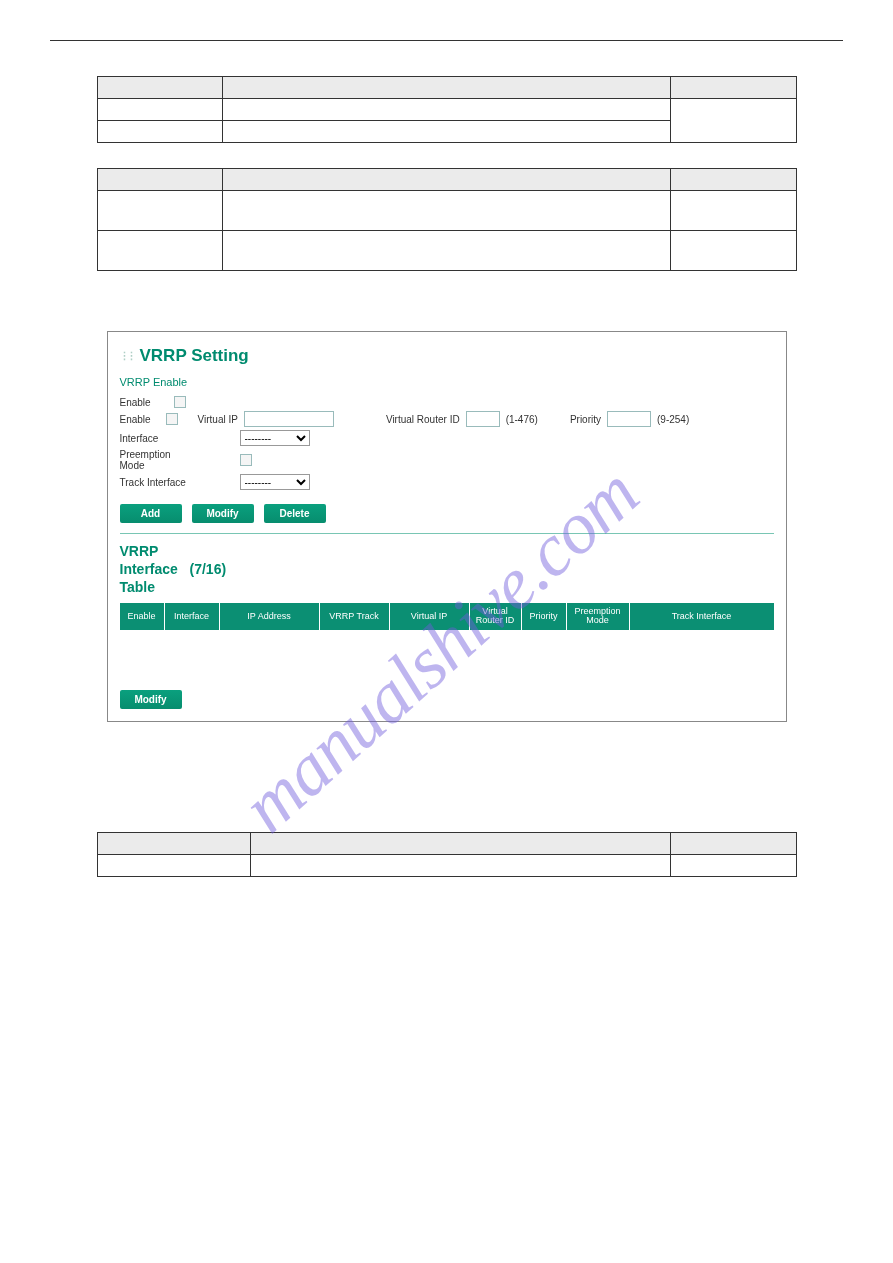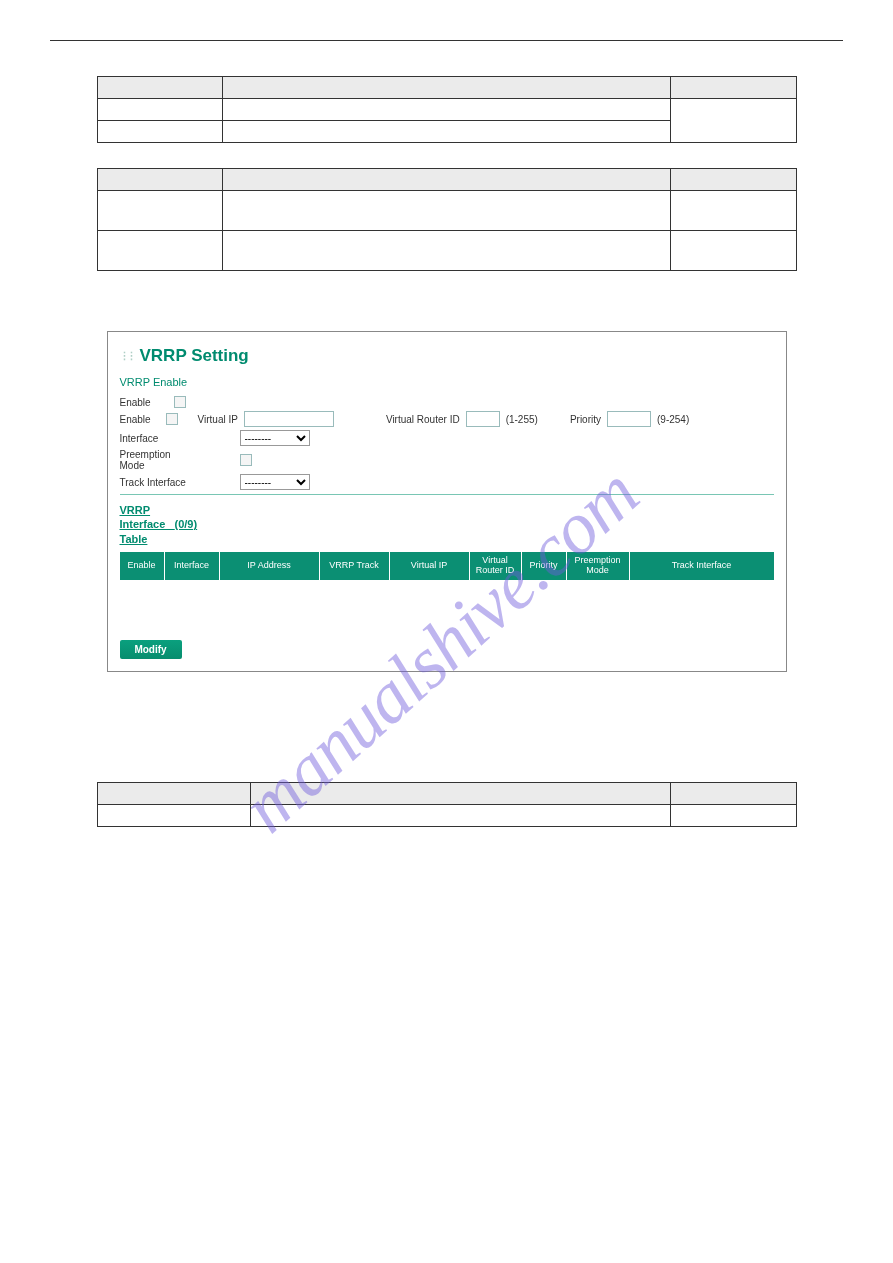--- a/index.html
+++ b/index.html
@@ -252,7 +252,7 @@
       <span style="width:40px"></span>
       <span>Virtual Router ID</span>
       <input type="text" class="fld w2" style="">
-      <span>(1-255)</span>
+      <span>(1-476)</span>
       <span style="width:20px"></span>
       <span>Priority</span>
       <input type="text" class="fld w3" style="">

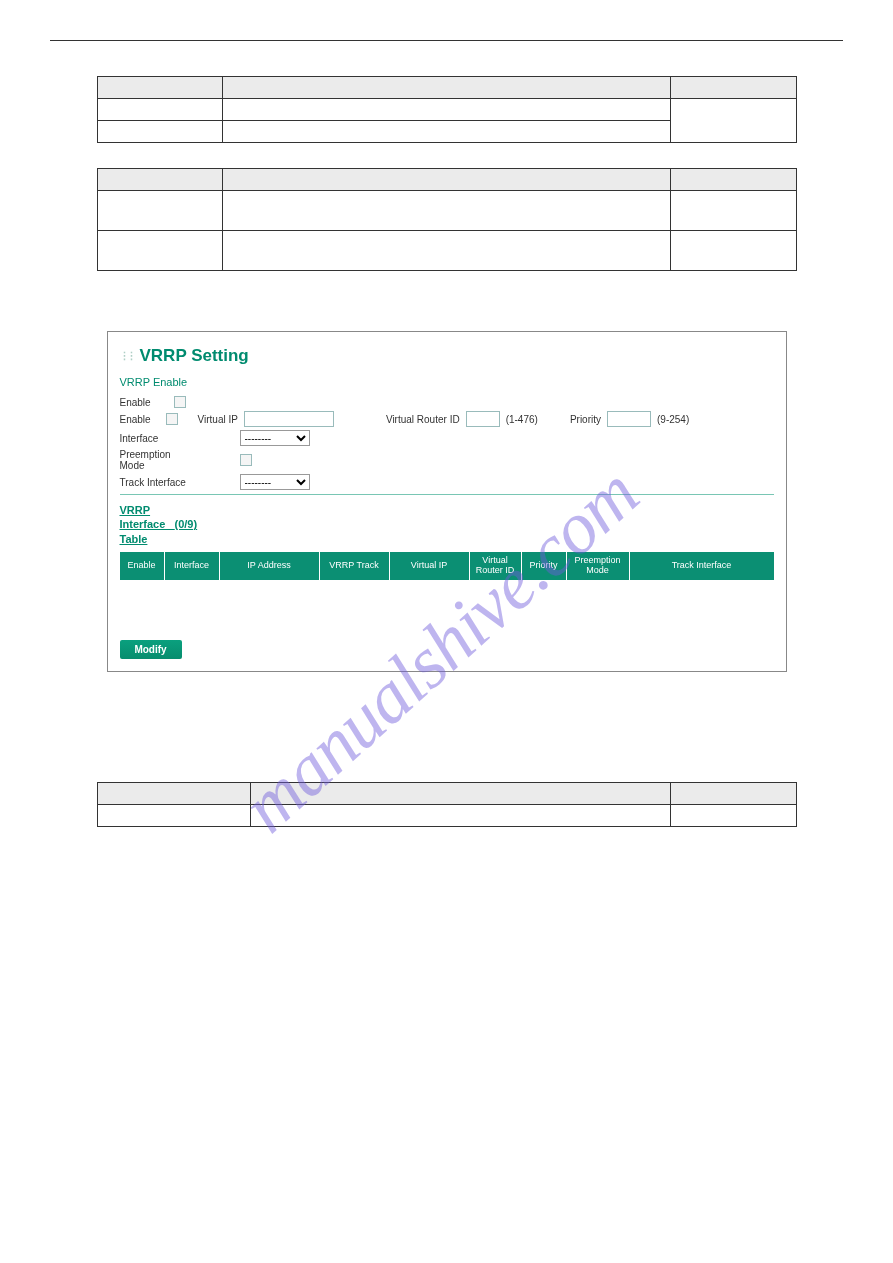--- a/index.html
+++ b/index.html
@@ -281,6 +281,11 @@
       </select>
     </div>
 
+    <div class="btn-row">
+      <button class="btn">Add</button>
+      <button class="btn">Modify</button>
+      <button class="btn">Delete</button>
+    </div>
 
     <hr class="divider-g">
 

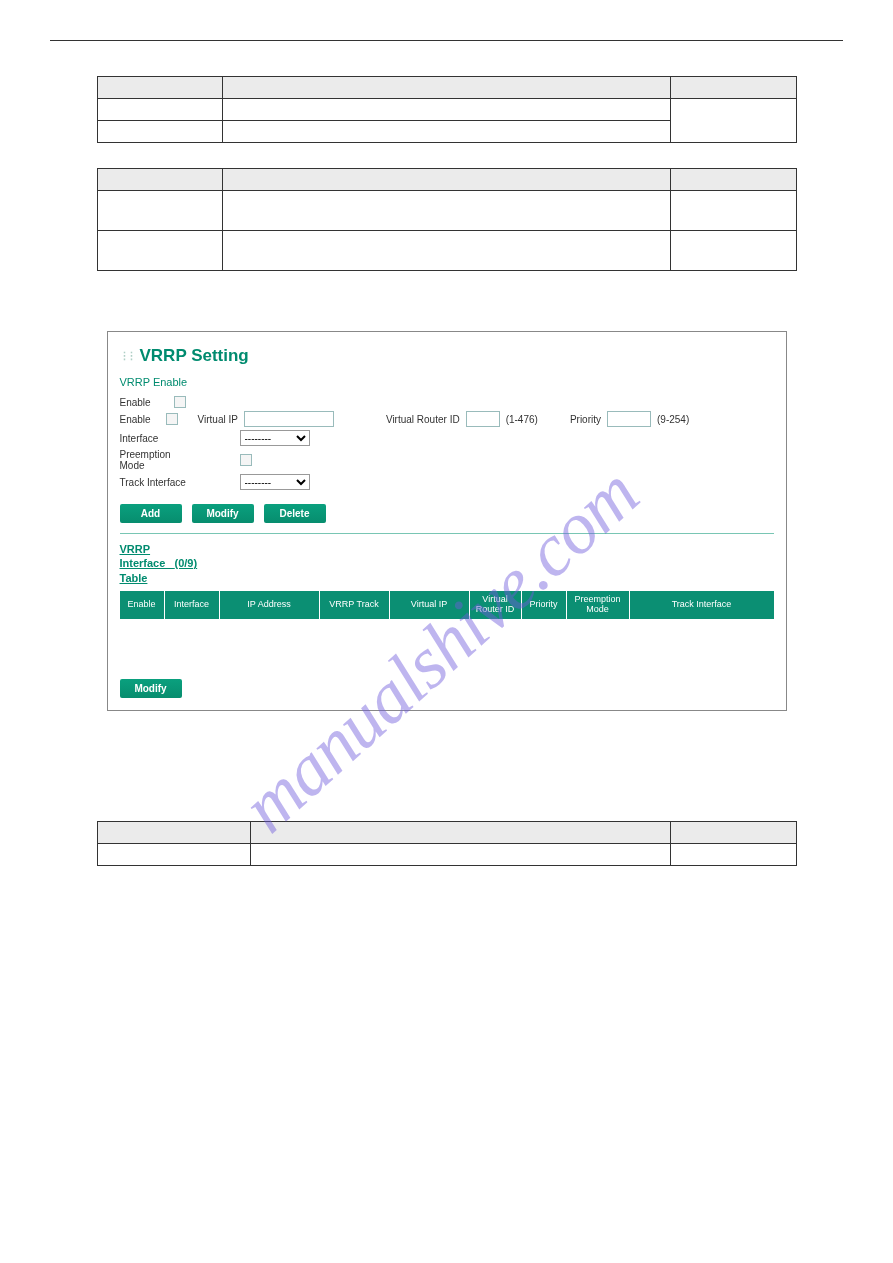--- a/index.html
+++ b/index.html
@@ -133,10 +133,9 @@
     .tbl-title {
       color: #008b6f;
       font-weight: bold;
-      font-size: 11px;
+      font-size: 14px;
       line-height: 1.3;
       margin-bottom: 6px;
-      text-decoration: underline;
     }
     .grid {
       display: flex;

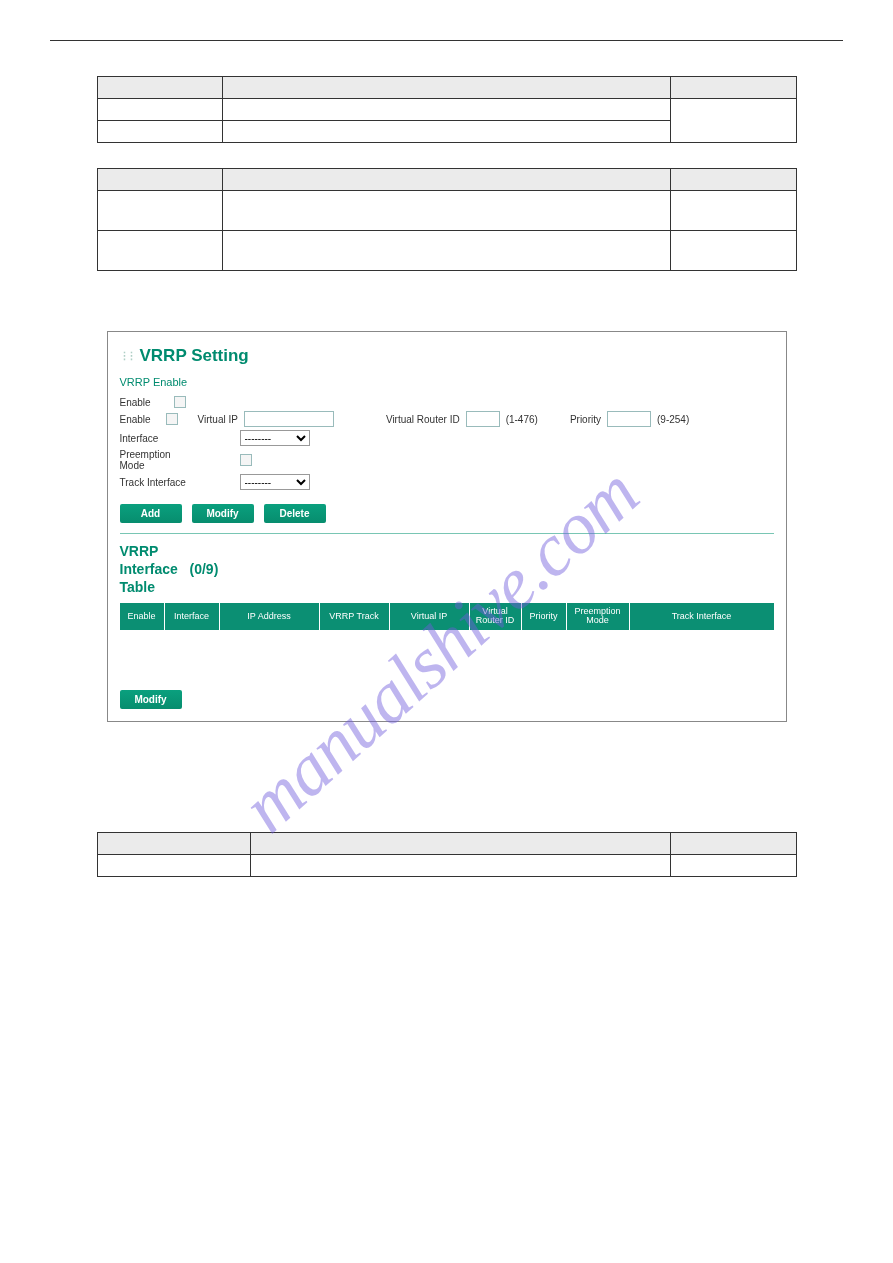--- a/index.html
+++ b/index.html
@@ -289,7 +289,7 @@
     <hr class="divider-g">
 
     <div class="tbl-title">
-      <span>VRRP<br>Interface &nbsp;&nbsp;<span>(0/9)</span><br>Table</span>
+      <span>VRRP<br>Interface &nbsp;&nbsp;<span>(7/16)</span><br>Table</span>
     </div>
 
     <div class="grid">

